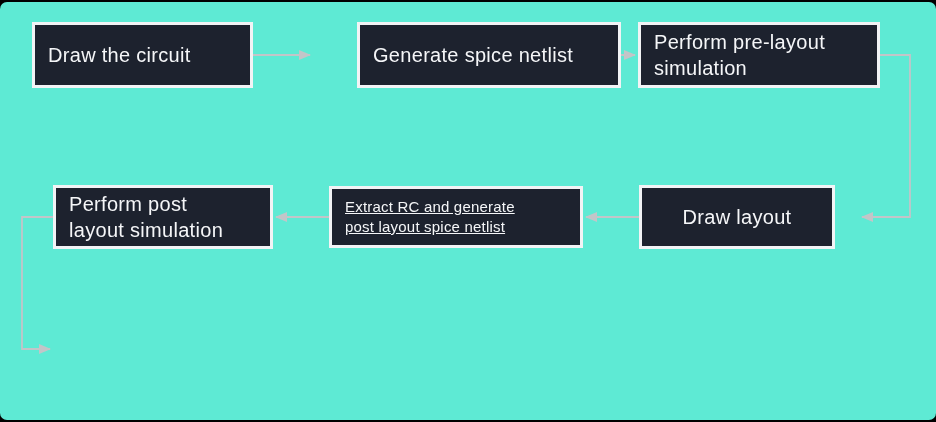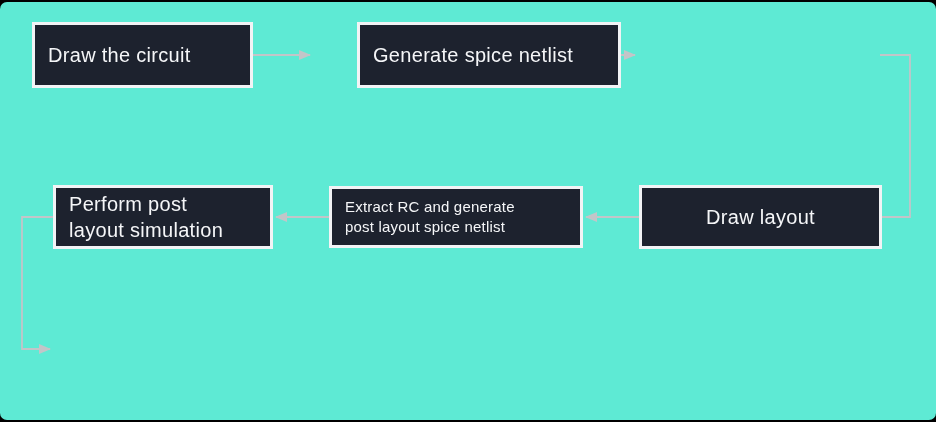--- a/index.html
+++ b/index.html
@@ -89,6 +89,10 @@
     <span class="label">Generate spice netlist</span>
   </div>
 
+  <div class="node" id="node-pre-layout-sim">
+    <span class="label">Perform pre-layout
+simulation</span>
+  </div>
 
   <div class="node centered" id="node-draw-layout">
     <span class="label">Draw layout</span>

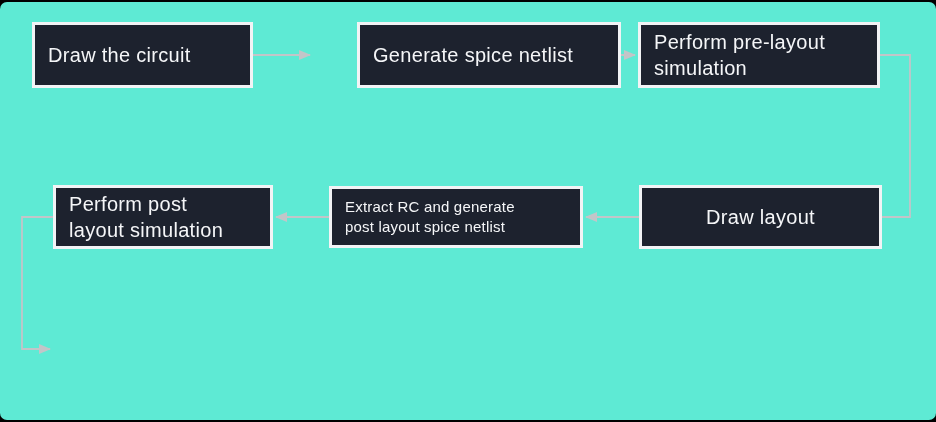--- a/index.html
+++ b/index.html
@@ -48,6 +48,7 @@
     font-size: 15px;
     line-height: 20px;
     letter-spacing: 0.2px;
+    text-decoration: underline;
   }
   .node.centered {
     justify-content: center;

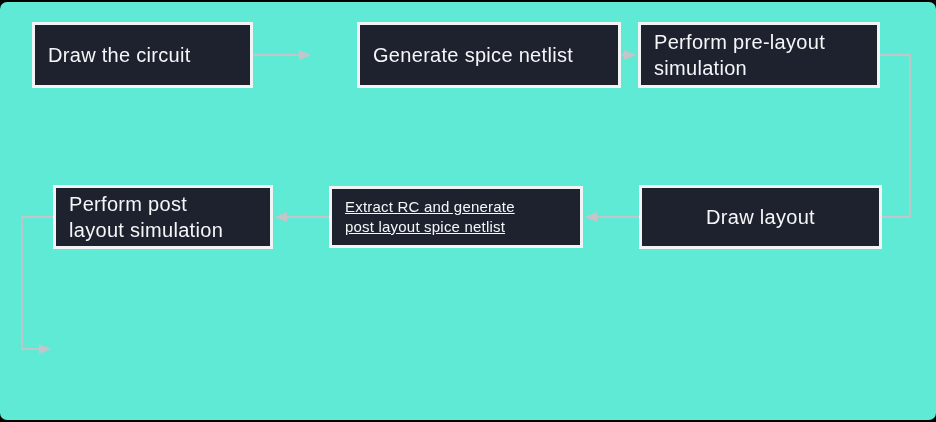--- a/index.html
+++ b/index.html
@@ -58,7 +58,7 @@
   #node-draw-circuit    { left: 32px;  top: 20px;  width: 221px; height: 66px; }
   #node-generate-netlist{ left: 313px; top: 20px;  width: 264px; height: 66px; margin-left: 44px; }
   #node-pre-layout-sim  { left: 638px; top: 20px;  width: 242px; height: 66px; }
-  #node-draw-layout     { left: 639px; top: 183px; width: 243px; height: 64px; }
+  #node-draw-layout     { left: 639px; top: 183px; width: 196px; height: 64px; }
   #node-extract-rc      { left: 329px; top: 184px; width: 254px; height: 62px; }
   #node-post-layout-sim { left: 53px;  top: 183px; width: 220px; height: 64px; }
   #node-compare-results { left: 53px;  top: 314px; width: 220px; height: 66px; }

